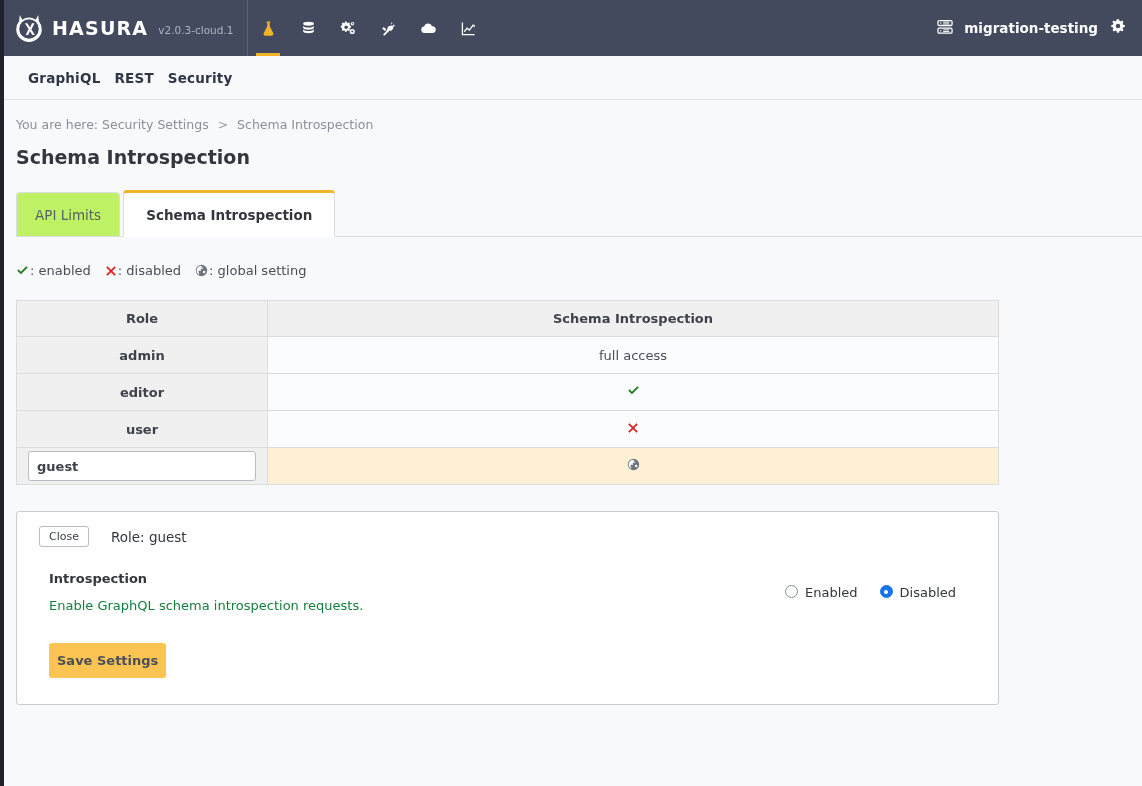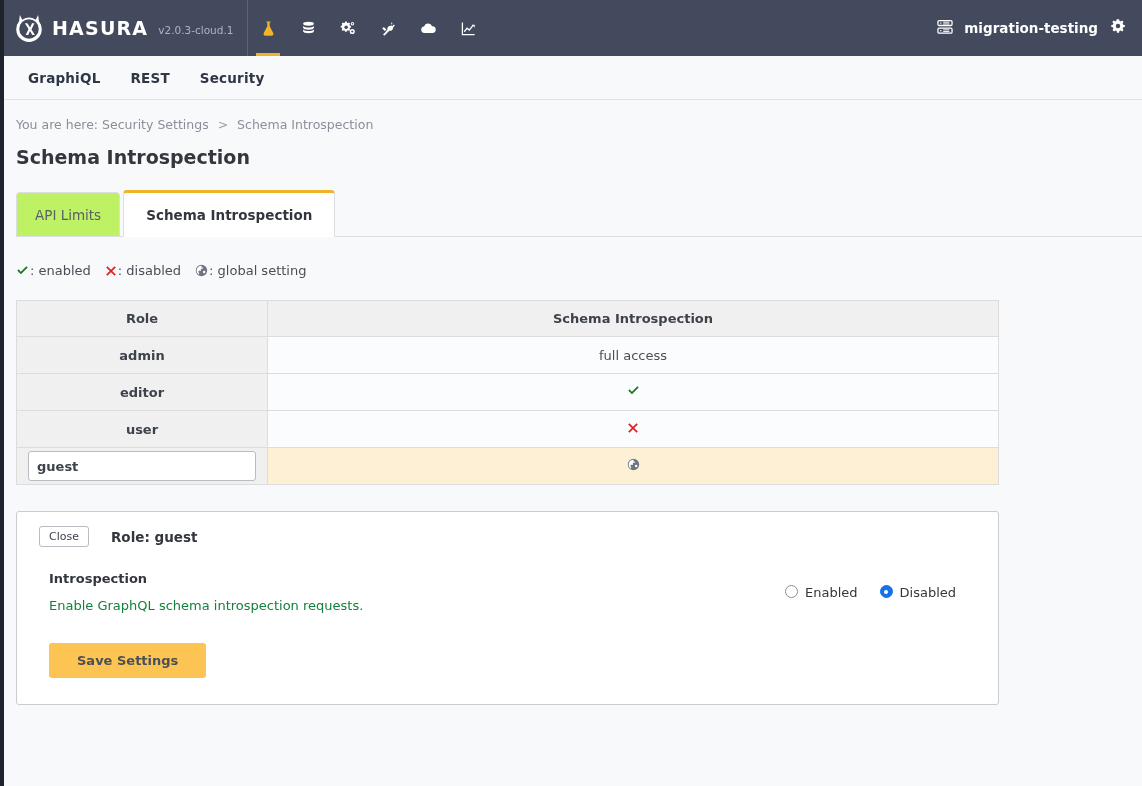--- a/index.html
+++ b/index.html
@@ -95,7 +95,7 @@
     display: flex;
     align-items: center;
     padding-left: 28px;
-    gap: 30px;
+    gap: 14px;
   }
   .subnav-item {
     font-size: 13.5px;

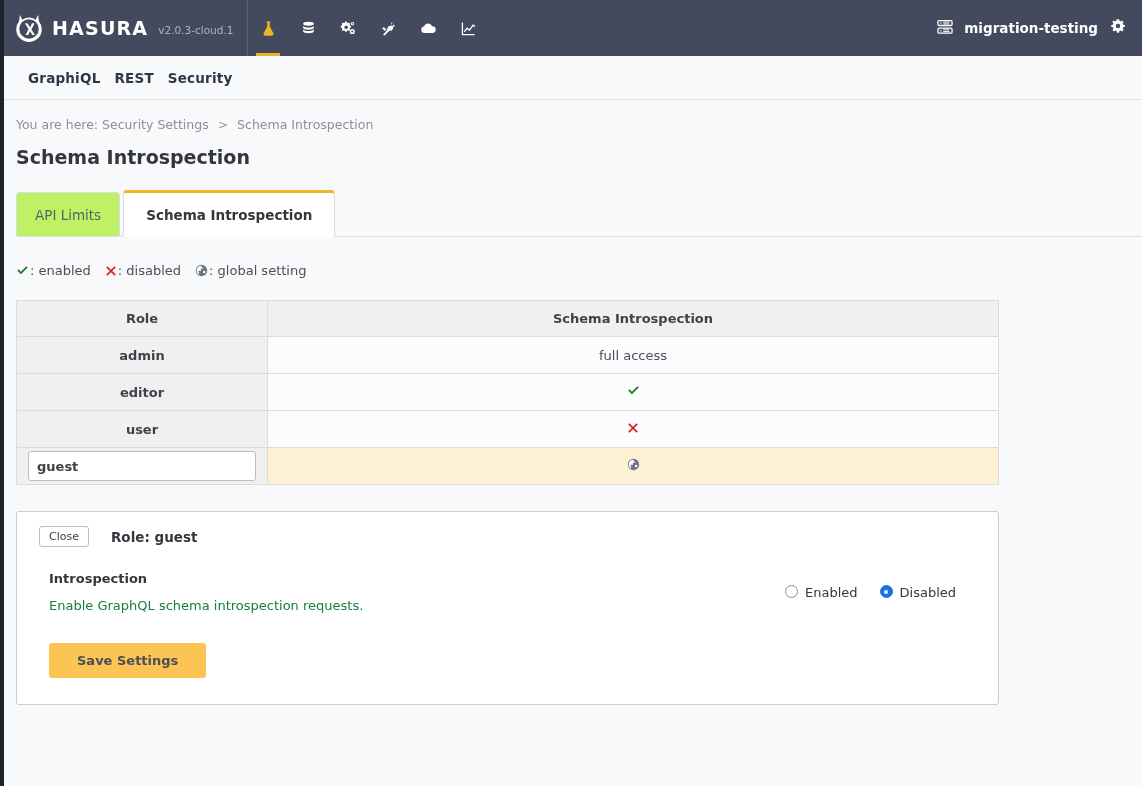--- a/index.html
+++ b/index.html
@@ -251,7 +251,7 @@
     font-family: "DejaVu Sans", "Liberation Sans", sans-serif;
   }
   #panel-role-label {
-    font-size: 13.5px; font-weight: bold; color: #33373d;
+    font-size: 13.5px; font-weight: normal; color: #33373d;
   }
   #setting-row {
     margin-top: 24px;

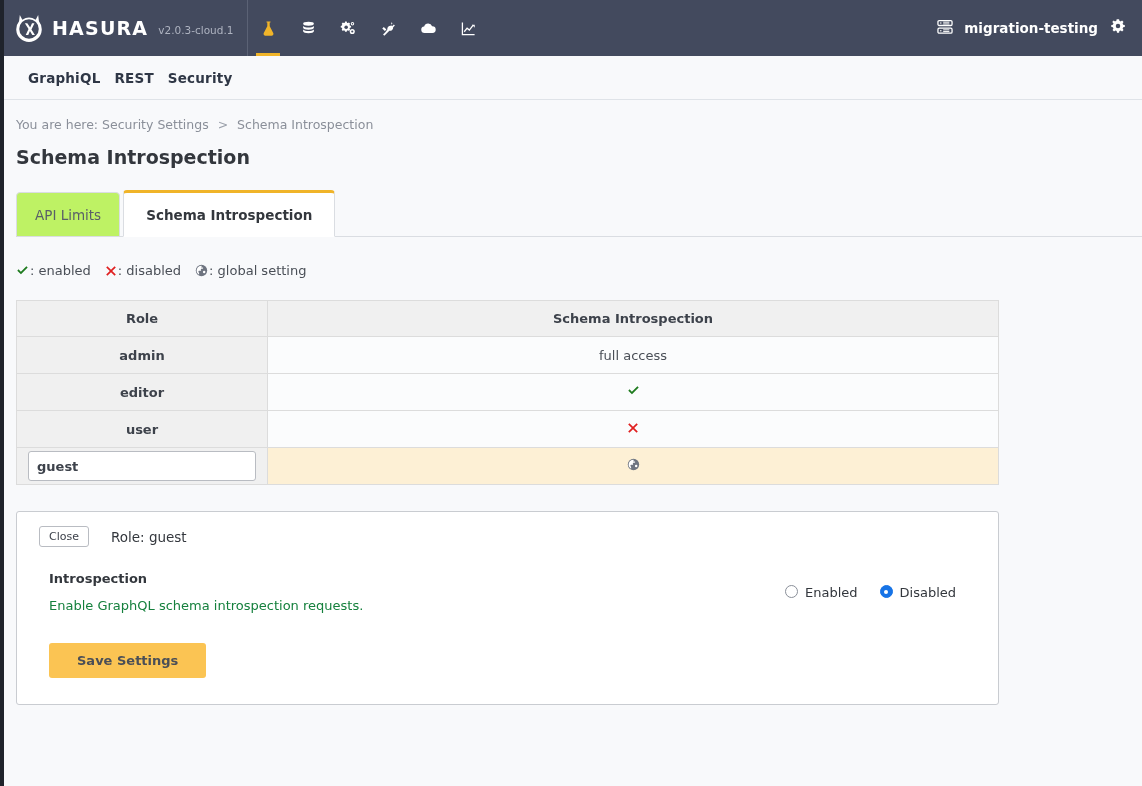--- a/index.html
+++ b/index.html
@@ -291,7 +291,7 @@
     font-size: 13px;
     border: none;
     border-radius: 3px;
-    padding: 10px 28px;
+    padding: 10px 8px;
     cursor: pointer;
     font-family: "DejaVu Sans", "Liberation Sans", sans-serif;
   }

